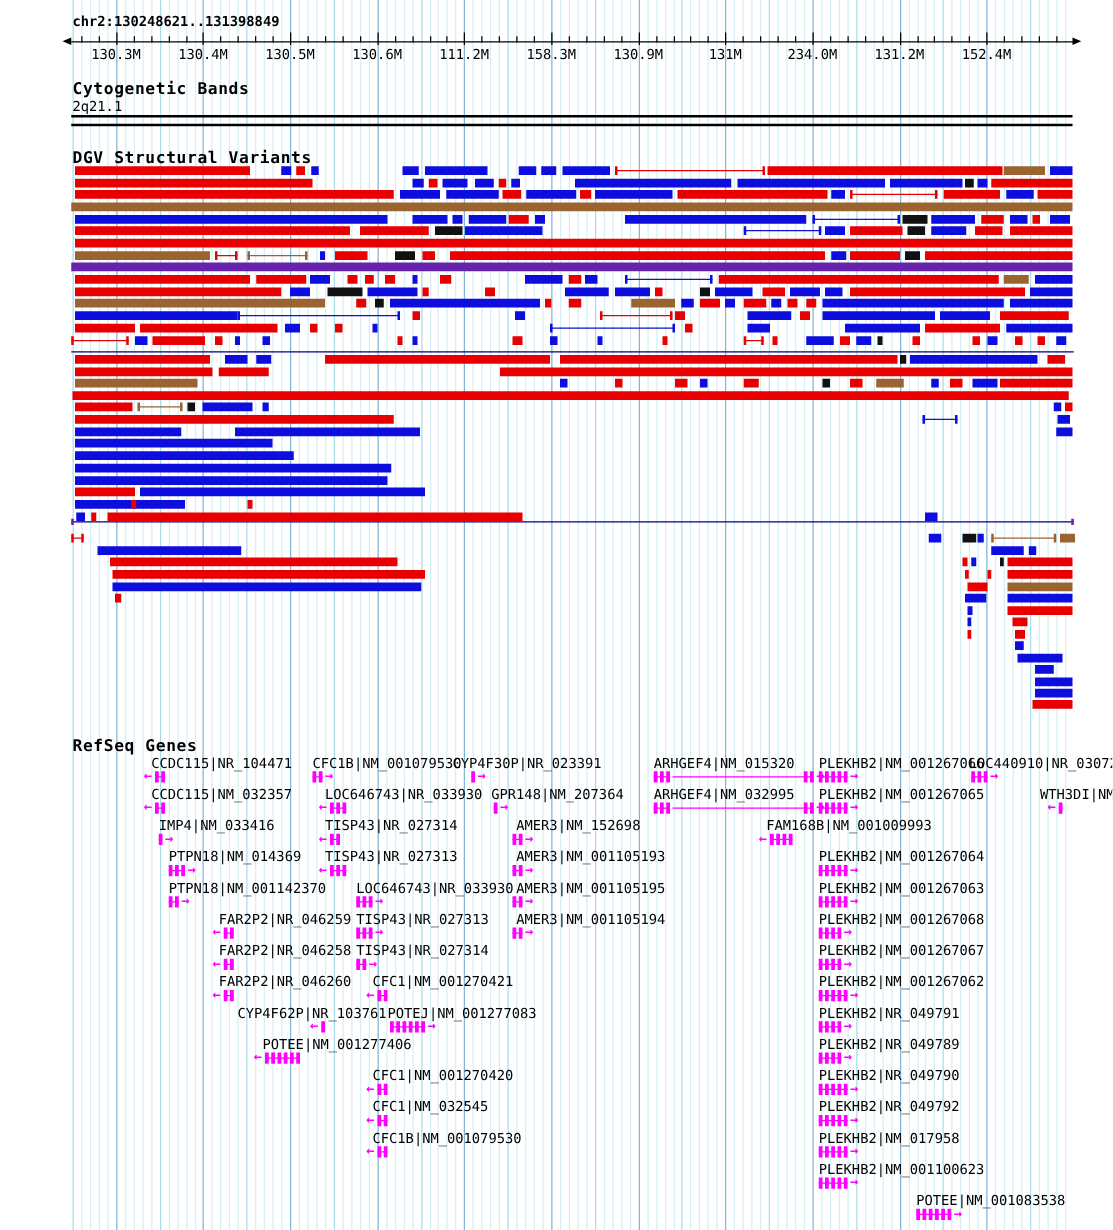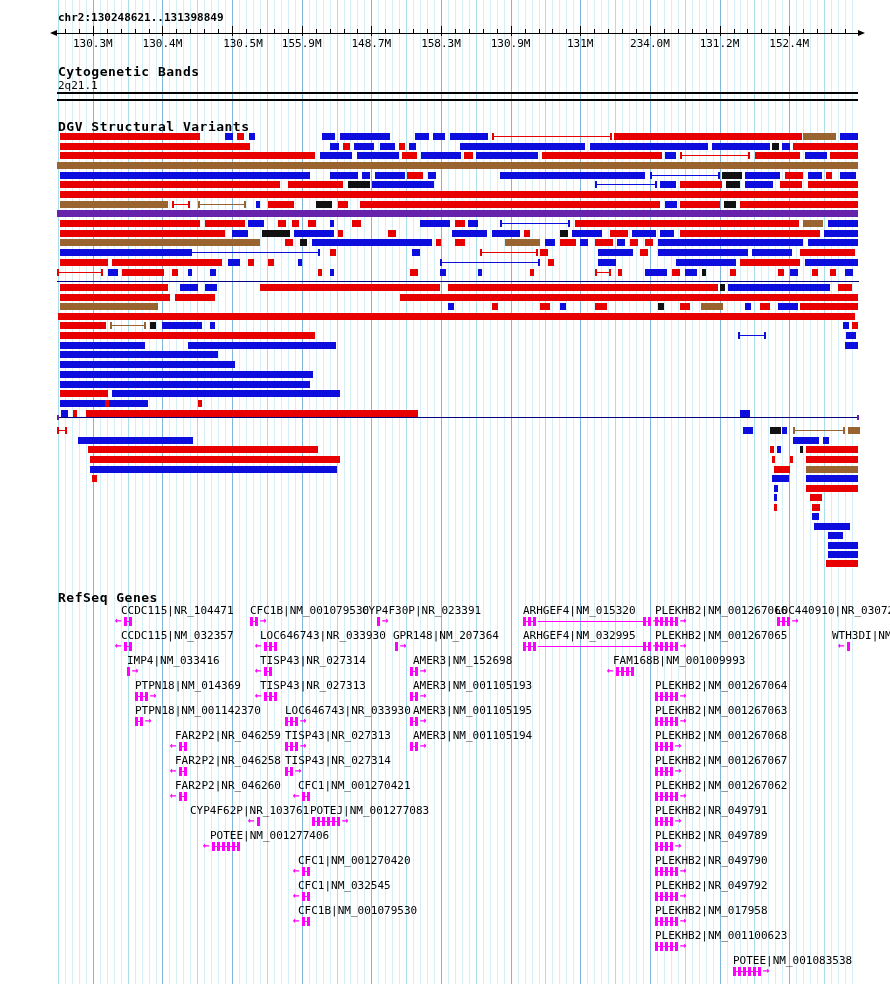--- a/index.html
+++ b/index.html
@@ -214,7 +214,7 @@
     <div class="tick" style="left: 844.9px; top: 29px; height: 5px;"></div>
     <div class="ticklbl" style="left: 70.8px; top: 37px;">130.3M</div>
     <div class="ticklbl" style="left: 140.4px; top: 37px;">130.4M</div>
-    <div class="ticklbl" style="left: 221px; top: 37px;">130.5M</div>
+    <div class="ticklbl" style="left: 210px; top: 37px;">130.5M</div>
     <div class="ticklbl" style="left: 279.7px; top: 37px;">155.9M</div>
     <div class="ticklbl" style="left: 349.3px; top: 37px;">148.7M</div>
     <div class="ticklbl" style="left: 419px; top: 37px;">158.3M</div>

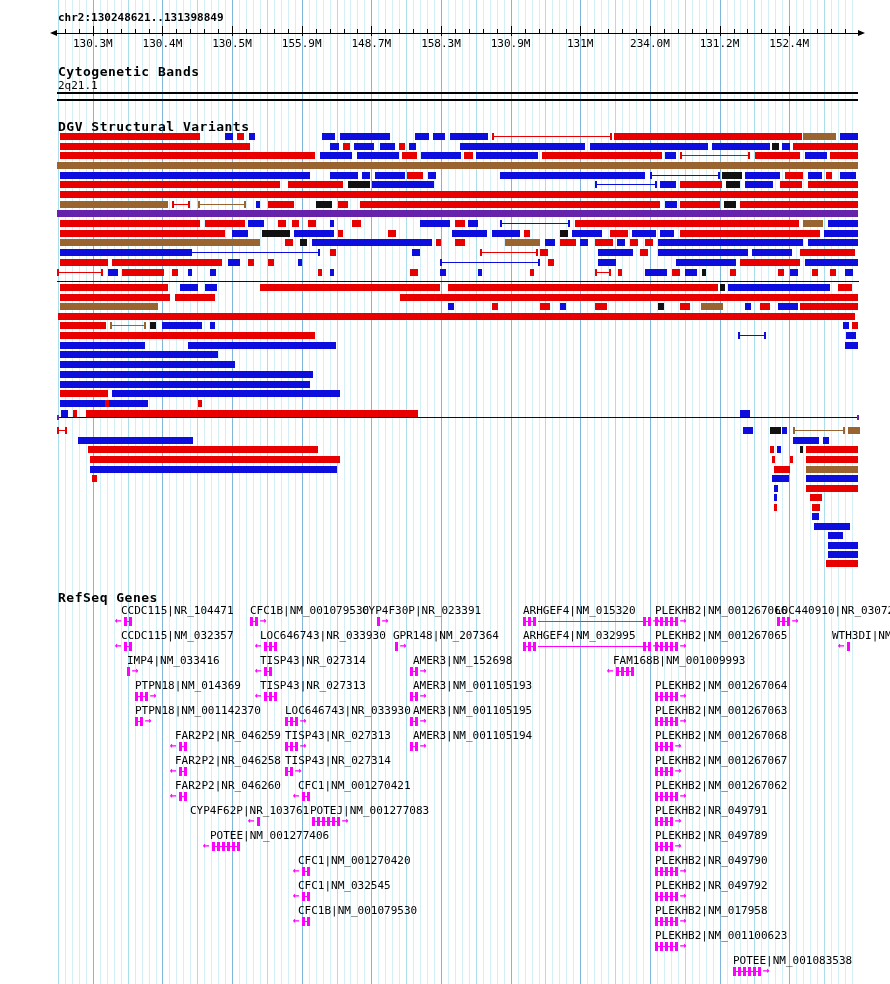--- a/index.html
+++ b/index.html
@@ -215,7 +215,7 @@
     <div class="ticklbl" style="left: 70.8px; top: 37px;">130.3M</div>
     <div class="ticklbl" style="left: 140.4px; top: 37px;">130.4M</div>
     <div class="ticklbl" style="left: 210px; top: 37px;">130.5M</div>
-    <div class="ticklbl" style="left: 279.7px; top: 37px;">155.9M</div>
+    <div class="ticklbl" style="left: 279.7px; top: 37px;">130.6M</div>
     <div class="ticklbl" style="left: 349.3px; top: 37px;">148.7M</div>
     <div class="ticklbl" style="left: 419px; top: 37px;">158.3M</div>
     <div class="ticklbl" style="left: 488.6px; top: 37px;">130.9M</div>

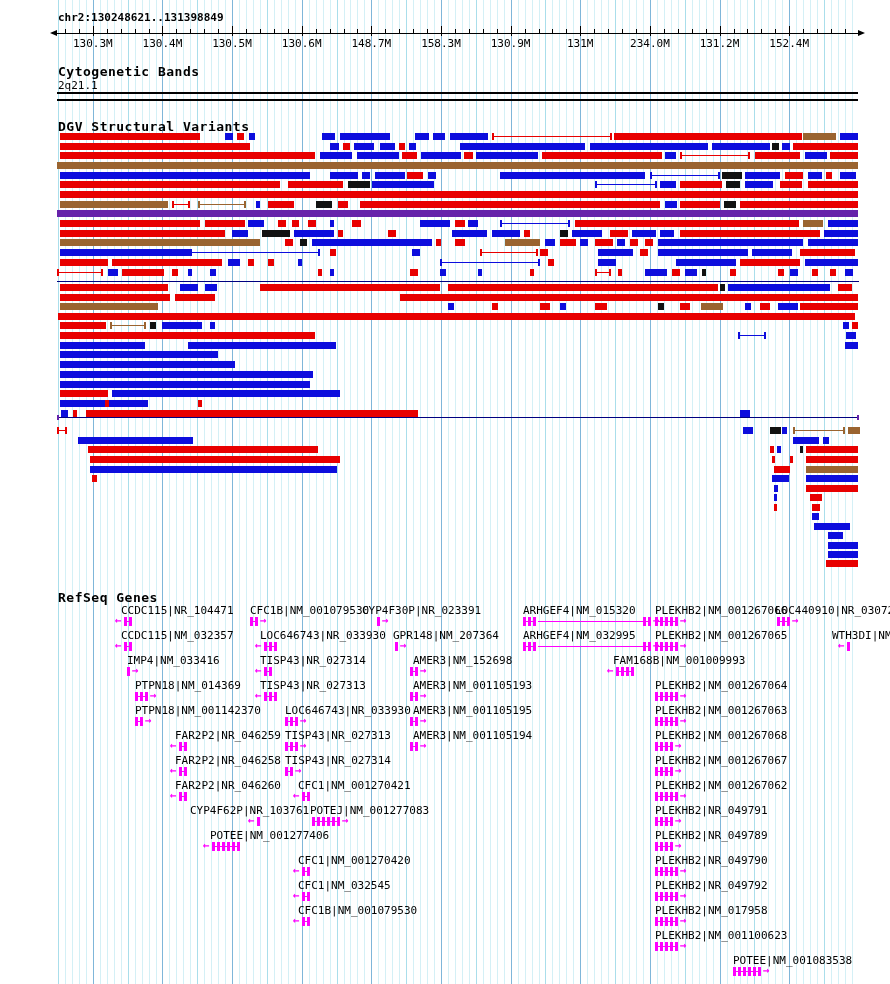--- a/index.html
+++ b/index.html
@@ -216,7 +216,7 @@
     <div class="ticklbl" style="left: 140.4px; top: 37px;">130.4M</div>
     <div class="ticklbl" style="left: 210px; top: 37px;">130.5M</div>
     <div class="ticklbl" style="left: 279.7px; top: 37px;">130.6M</div>
-    <div class="ticklbl" style="left: 349.3px; top: 37px;">148.7M</div>
+    <div class="ticklbl" style="left: 349.3px; top: 37px;">111.2M</div>
     <div class="ticklbl" style="left: 419px; top: 37px;">158.3M</div>
     <div class="ticklbl" style="left: 488.6px; top: 37px;">130.9M</div>
     <div class="ticklbl" style="left: 558.2px; top: 37px;">131M</div>

